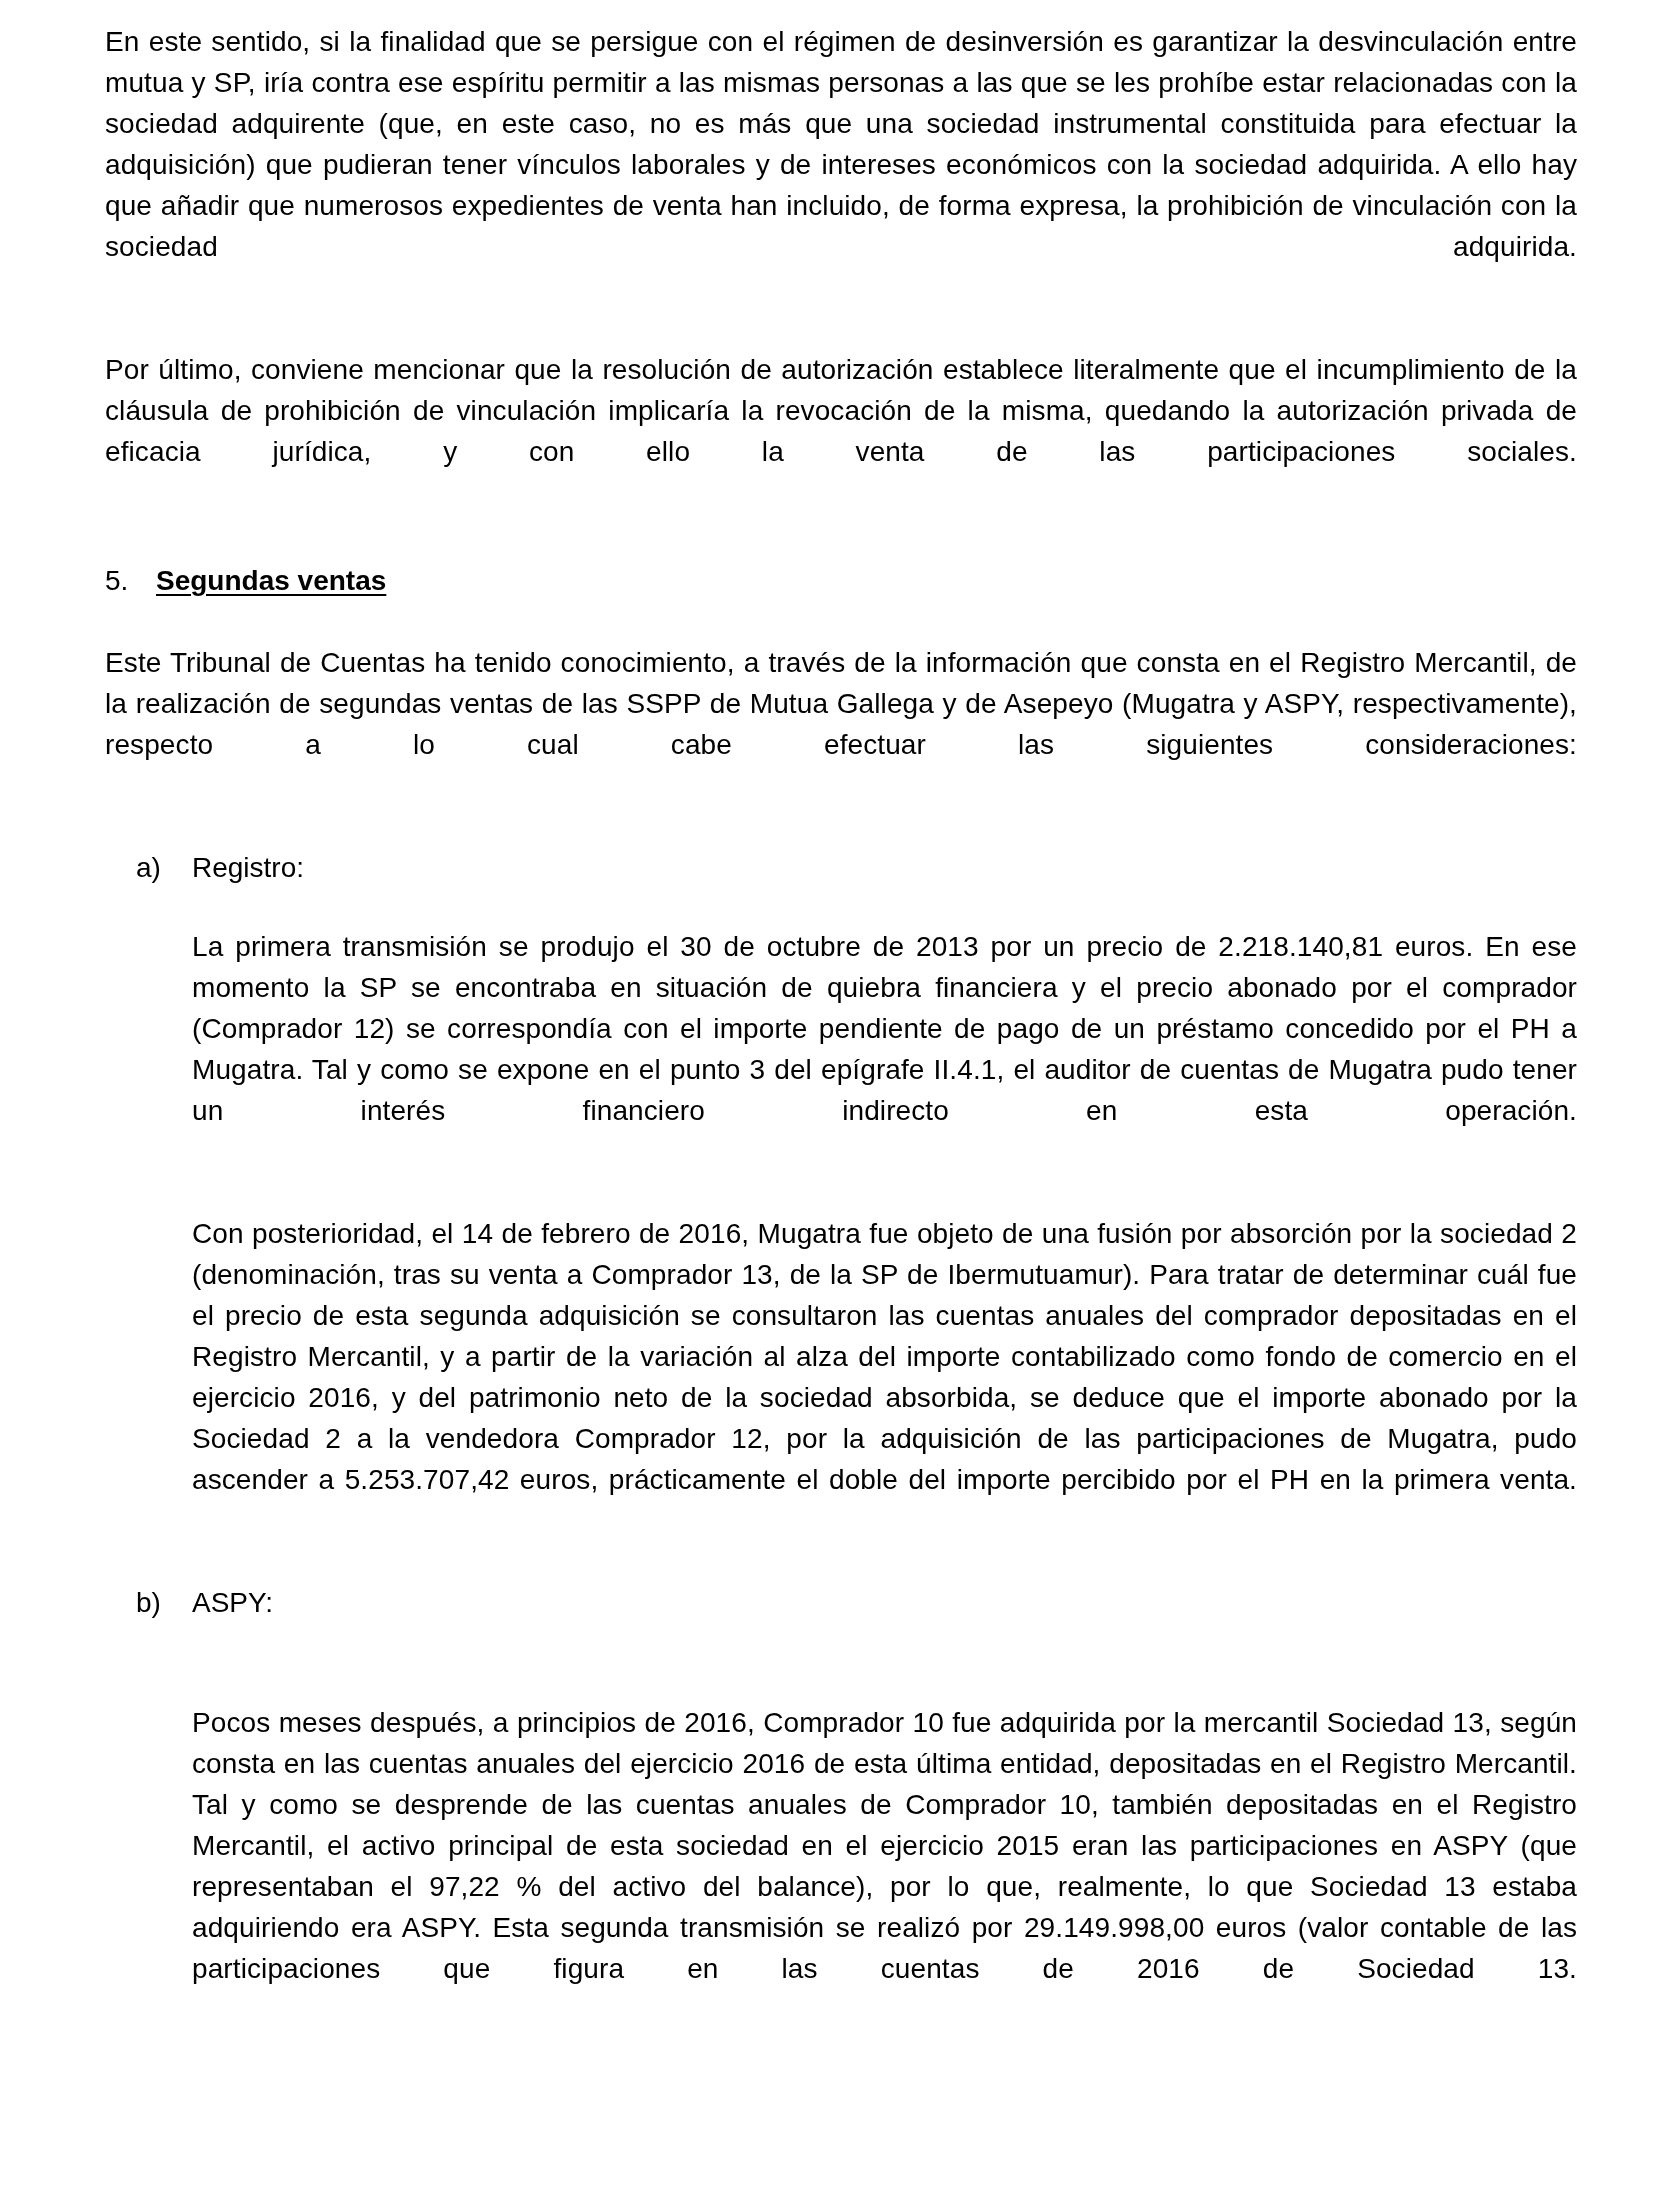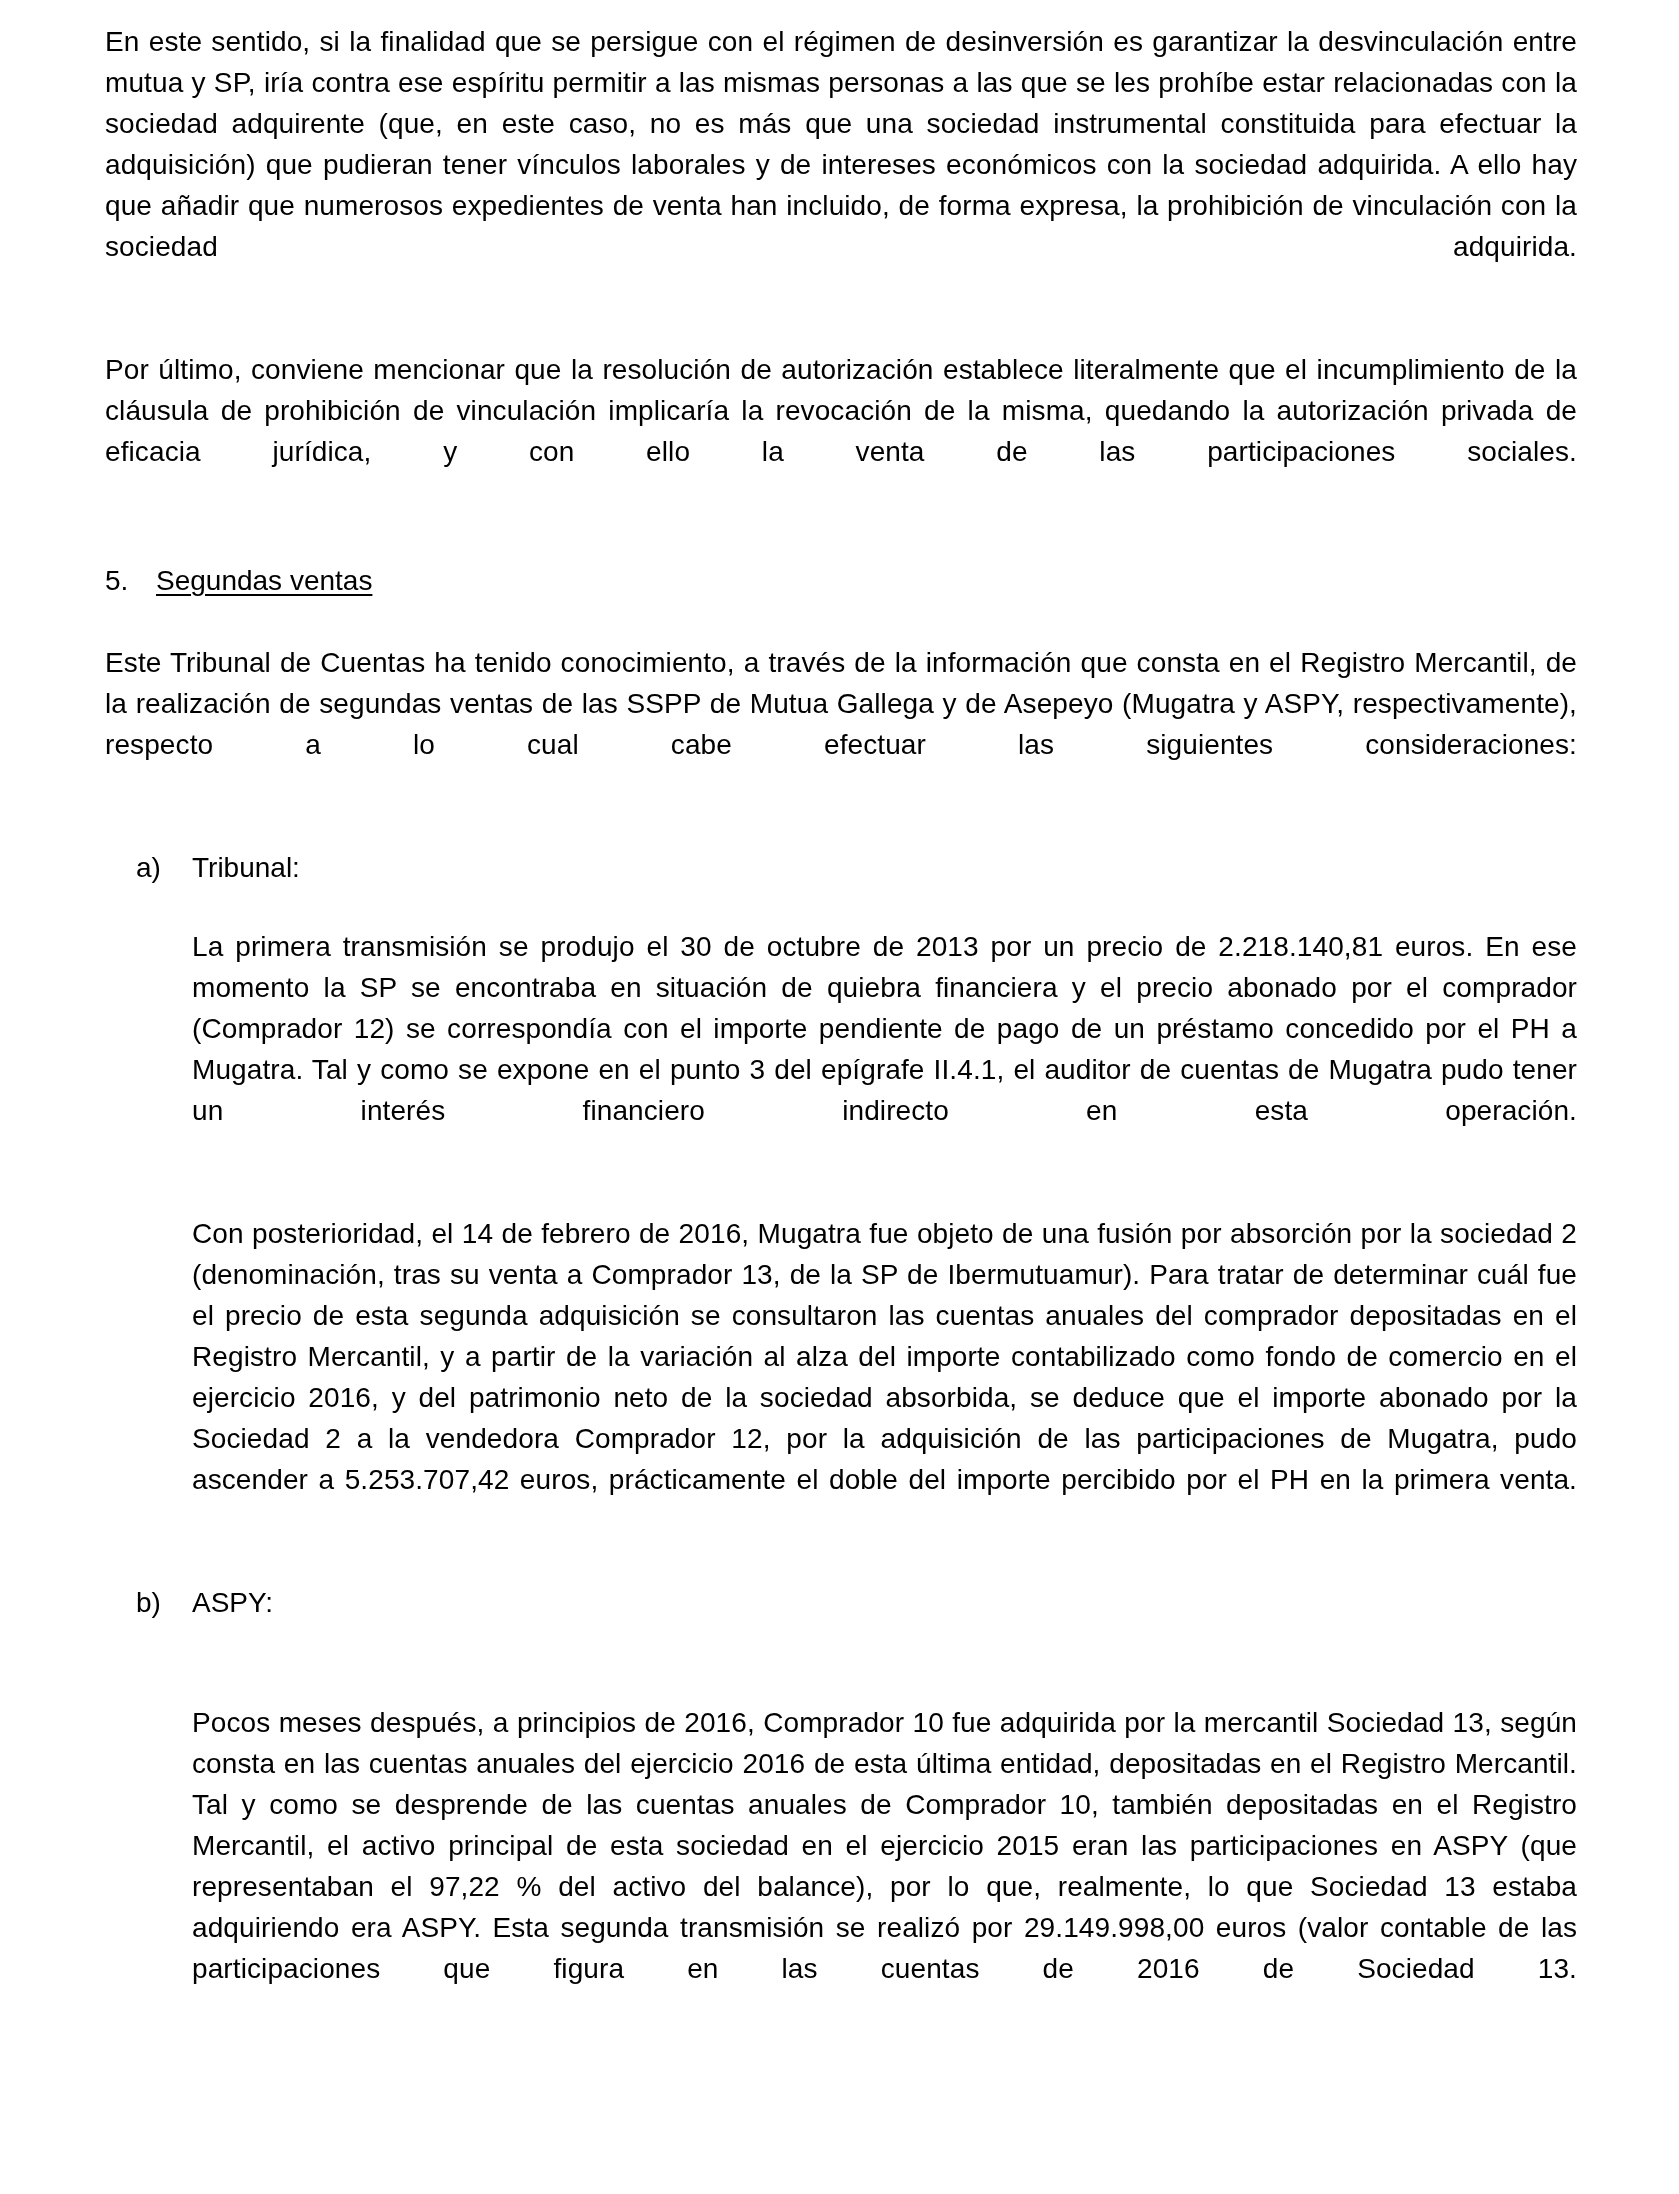--- a/index.html
+++ b/index.html
@@ -59,6 +59,7 @@
     text-decoration: underline;
     text-underline-offset: 4px;
     text-decoration-thickness: 2.4px;
+    font-weight: bold;
   }
 
   

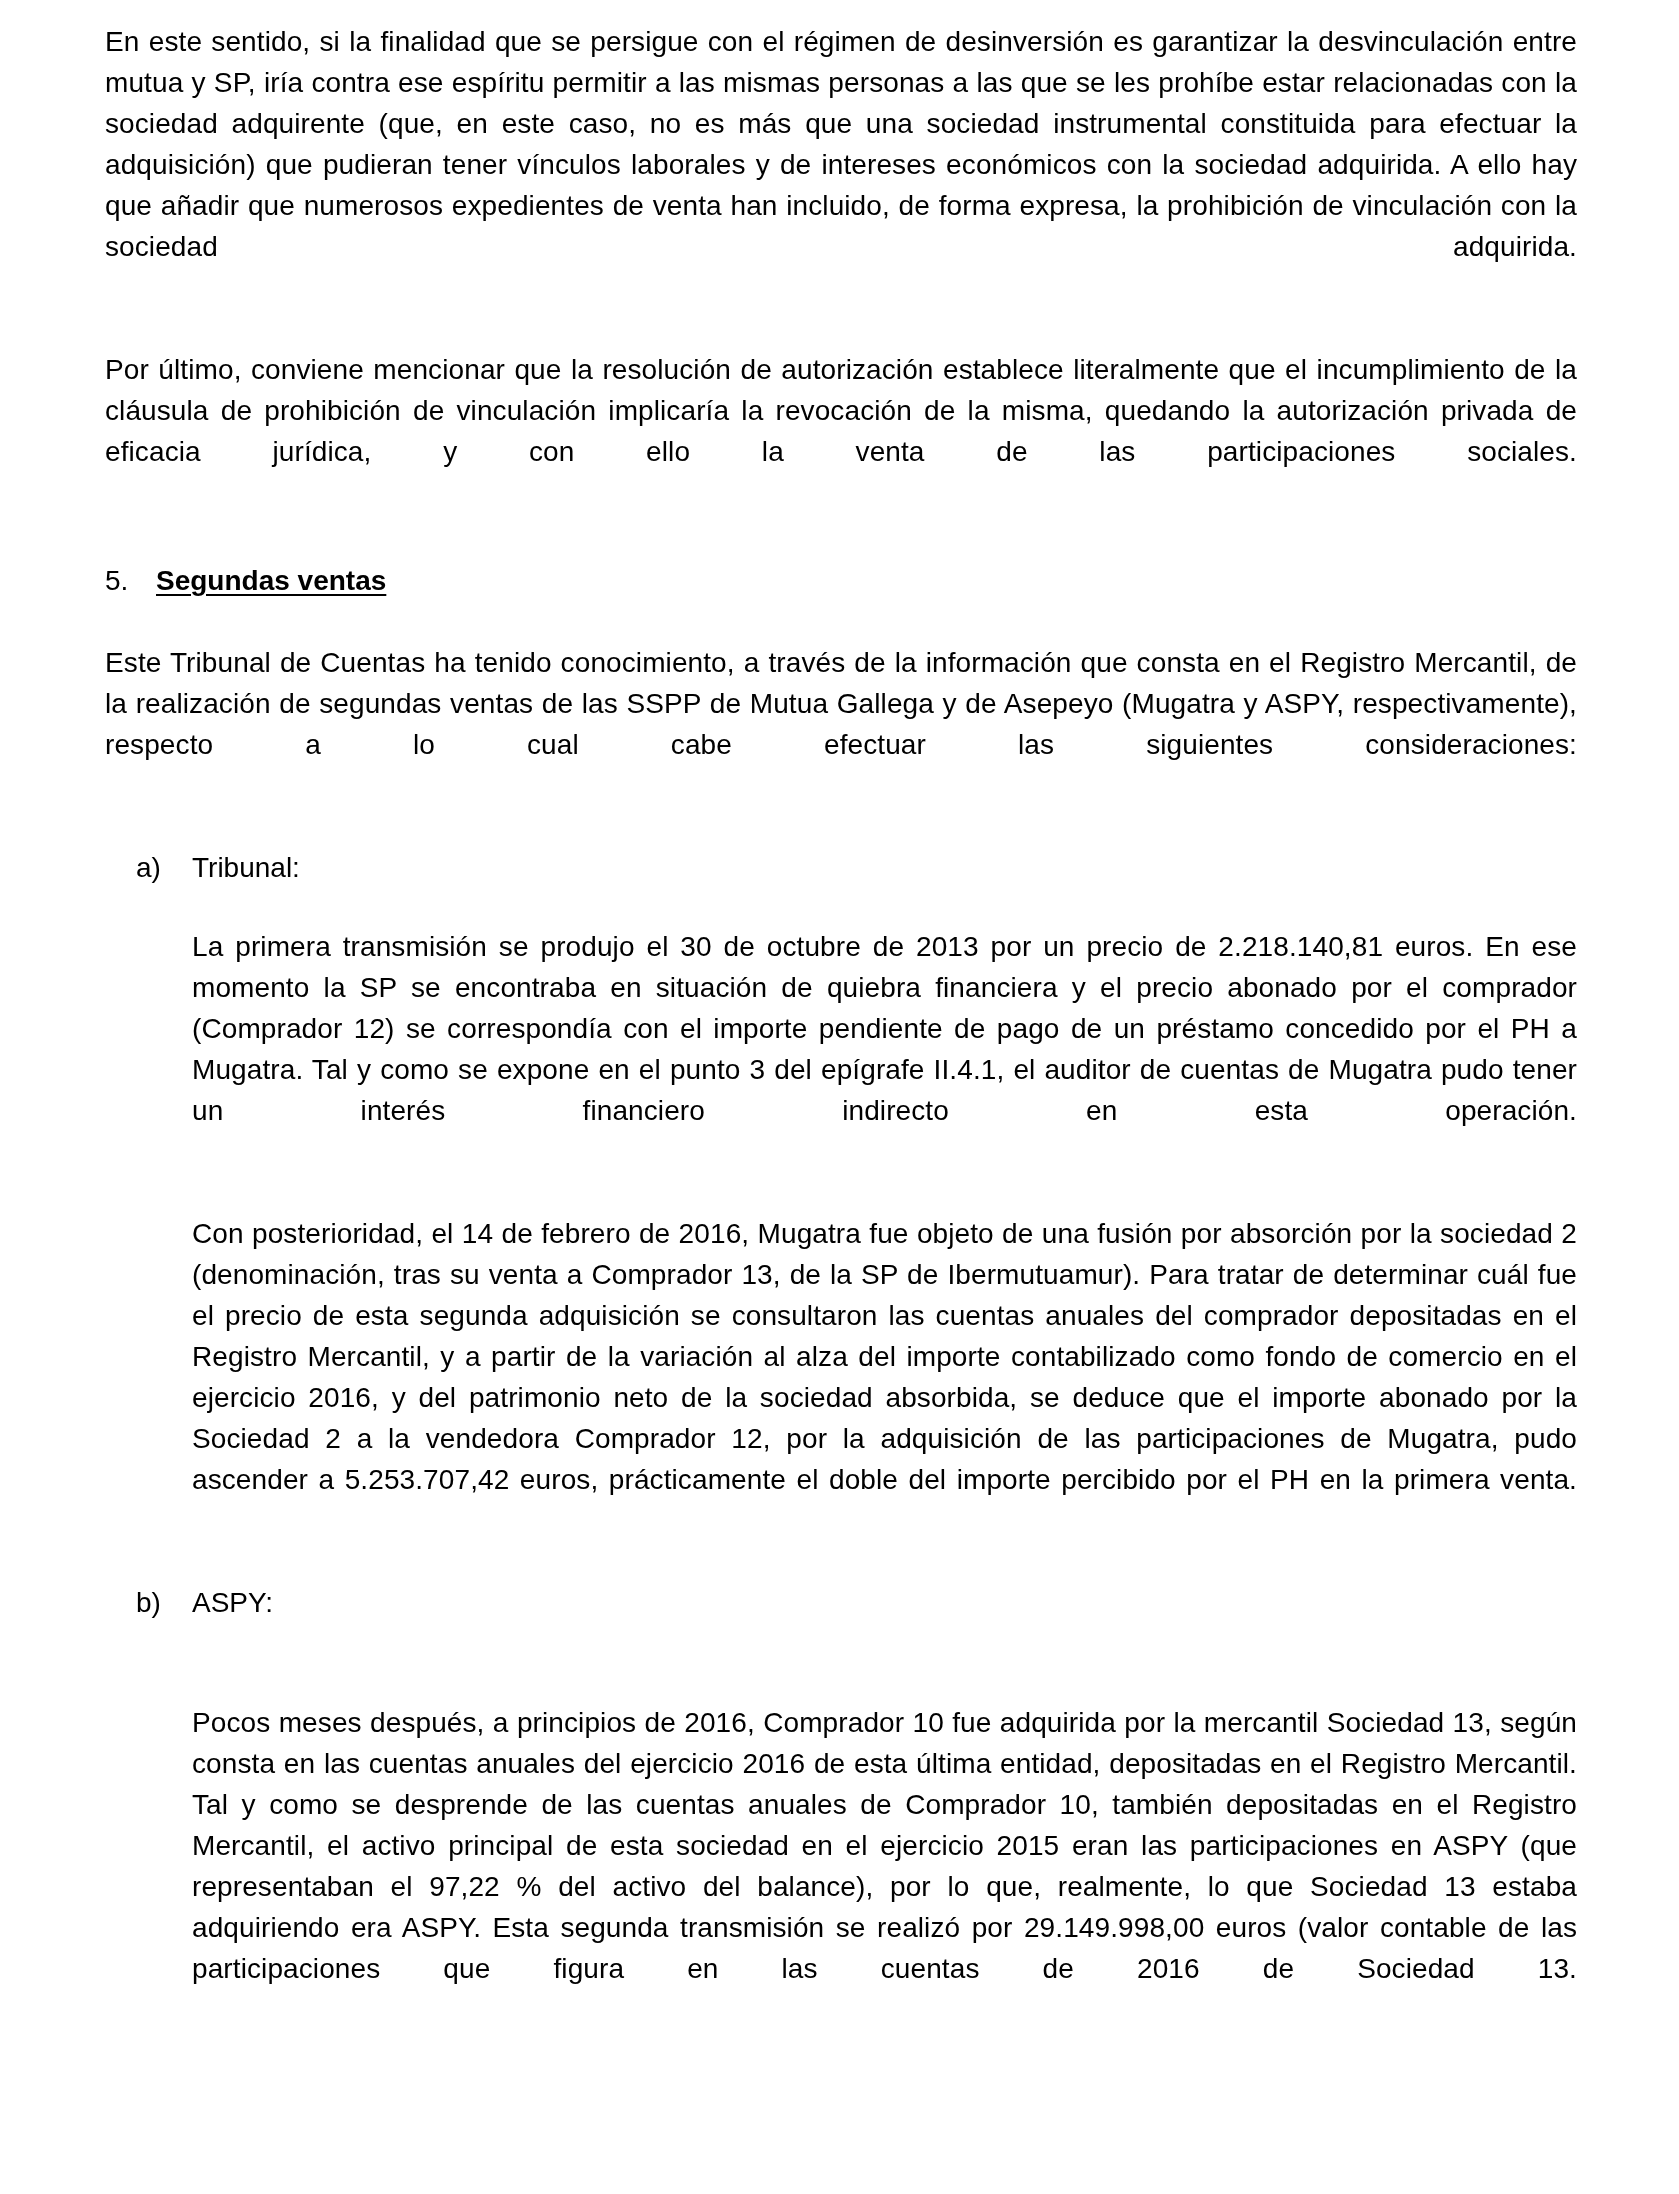--- a/index.html
+++ b/index.html
@@ -113,7 +113,7 @@
 
     <div class="list-item">
       <span class="marker">a)</span>
-      <span class="label">Tribunal:</span>
+      <span class="label">Registro:</span>
     </div>
 
     <div class="gap-small"></div>

